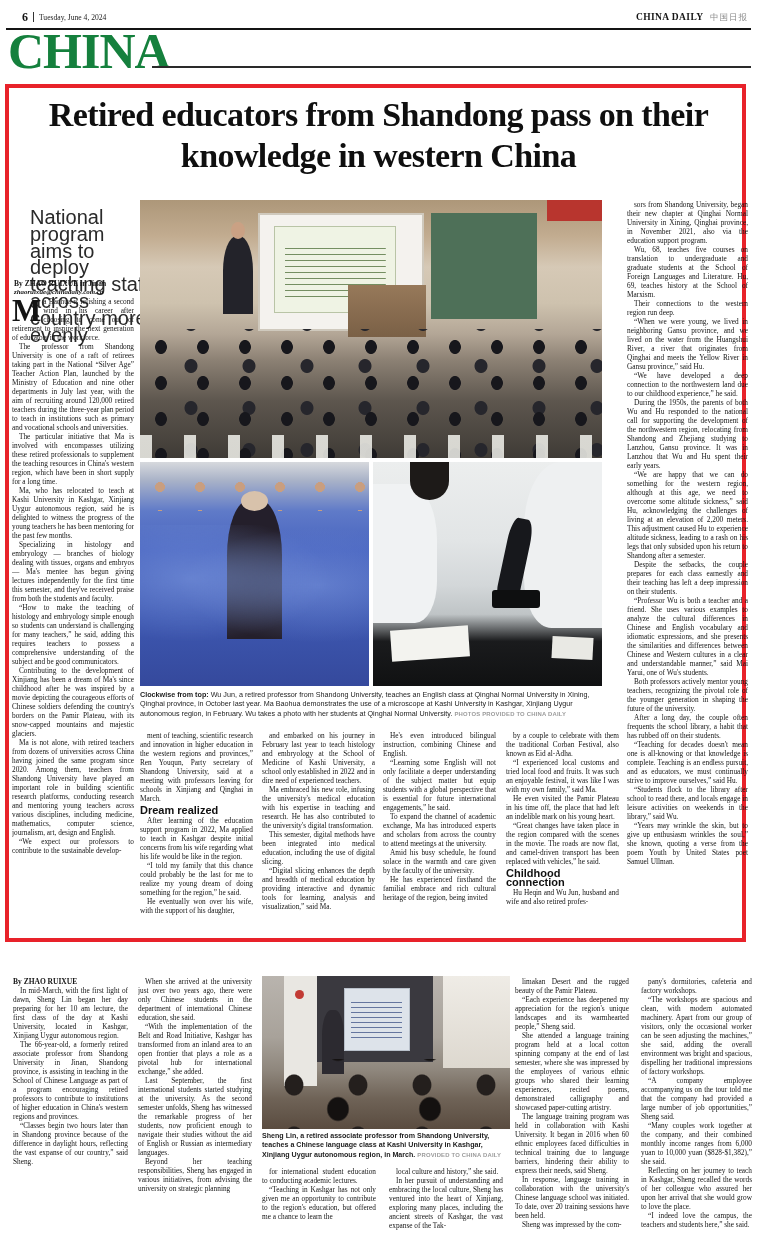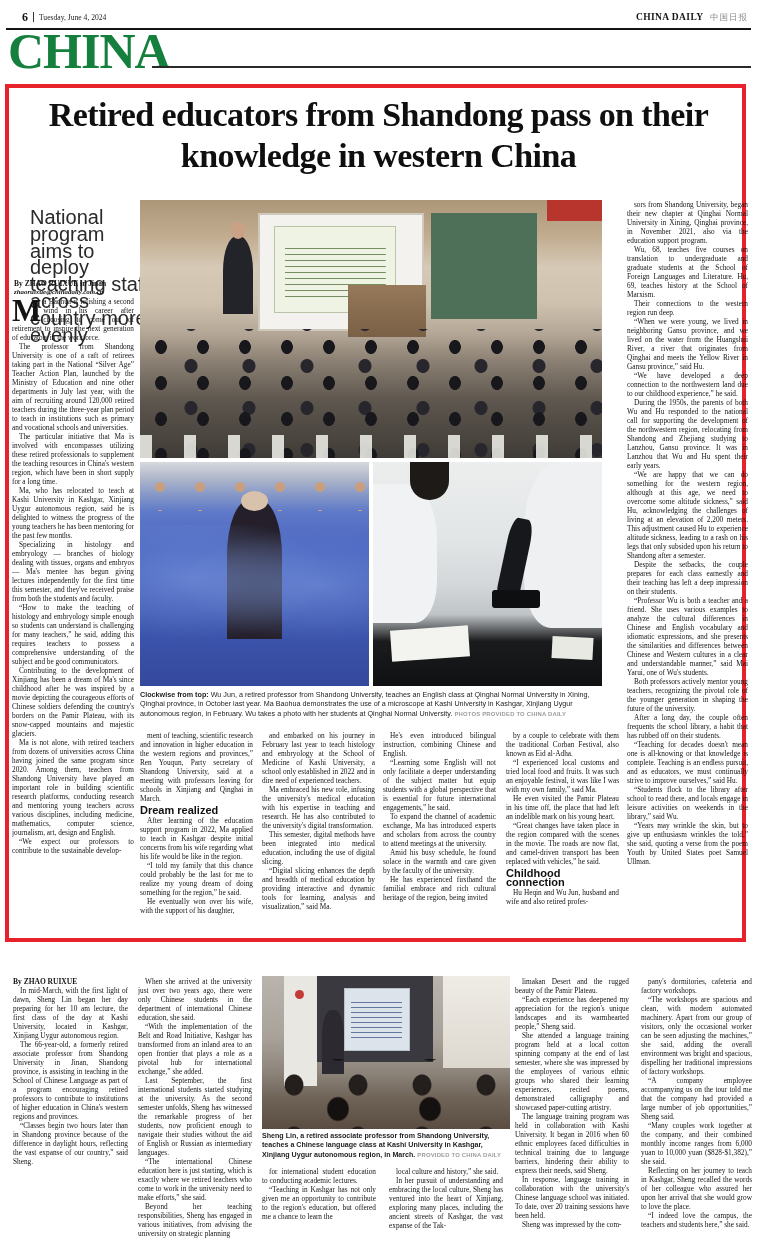--- a/index.html
+++ b/index.html
@@ -253,7 +253,7 @@
         <p class="para">After a long day, the couple often frequents the school library, a habit that has rubbed off on their students.</p>
         <p class="para">“Teaching for decades doesn't mean one is all-knowing or that knowledge is complete. Teaching is an endless pursuit, and as educators, we must continually strive to improve ourselves,” said Hu.</p>
         <p class="para">“Students flock to the library after school to read there, and locals engage in leisure activities on weekends in the library,” said Wu.</p>
-        <p class="para">“Years may wrinkle the skin, but to give up enthusiasm wrinkles the told,” she said, quoting a verse from the poem Youth by United States poet Samuel Ullman.</p>
+        <p class="para">“Years may wrinkle the skin, but to give up enthusiasm wrinkles the soul,” she known, quoting a verse from the poem Youth by United States poet Samuel Ullman.</p>
       </div>
   </div>
 

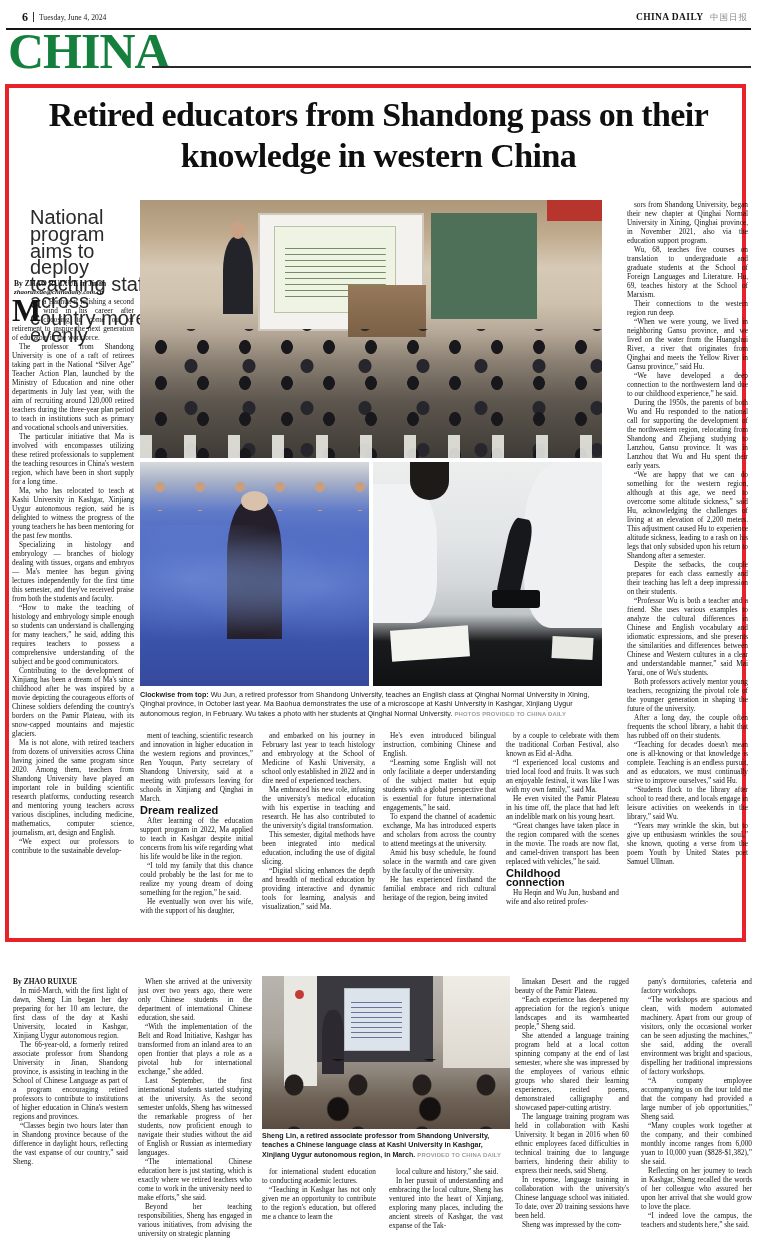--- a/index.html
+++ b/index.html
@@ -272,7 +272,6 @@
         <p class="para">When she arrived at the university just over two years ago, there were only Chinese students in the department of international Chinese education, she said.</p>
         <p class="para">“With the implementation of the Belt and Road Initiative, Kashgar has transformed from an inland area to an open frontier that plays a role as a pivotal hub for international exchange,” she added.</p>
         <p class="para">Last September, the first international students started studying at the university. As the second semester unfolds, Sheng has witnessed the remarkable progress of her students, now proficient enough to navigate their studies without the aid of English or Russian as intermediary languages.</p>
-        <p class="para">“The international Chinese education here is just starting, which is exactly where we retired teachers who come to work in the university need to make efforts,” she said.</p>
         <p class="para">Beyond her teaching responsibilities, Sheng has engaged in various initiatives, from advising the university on strategic planning</p>
       </div>
   </div>

